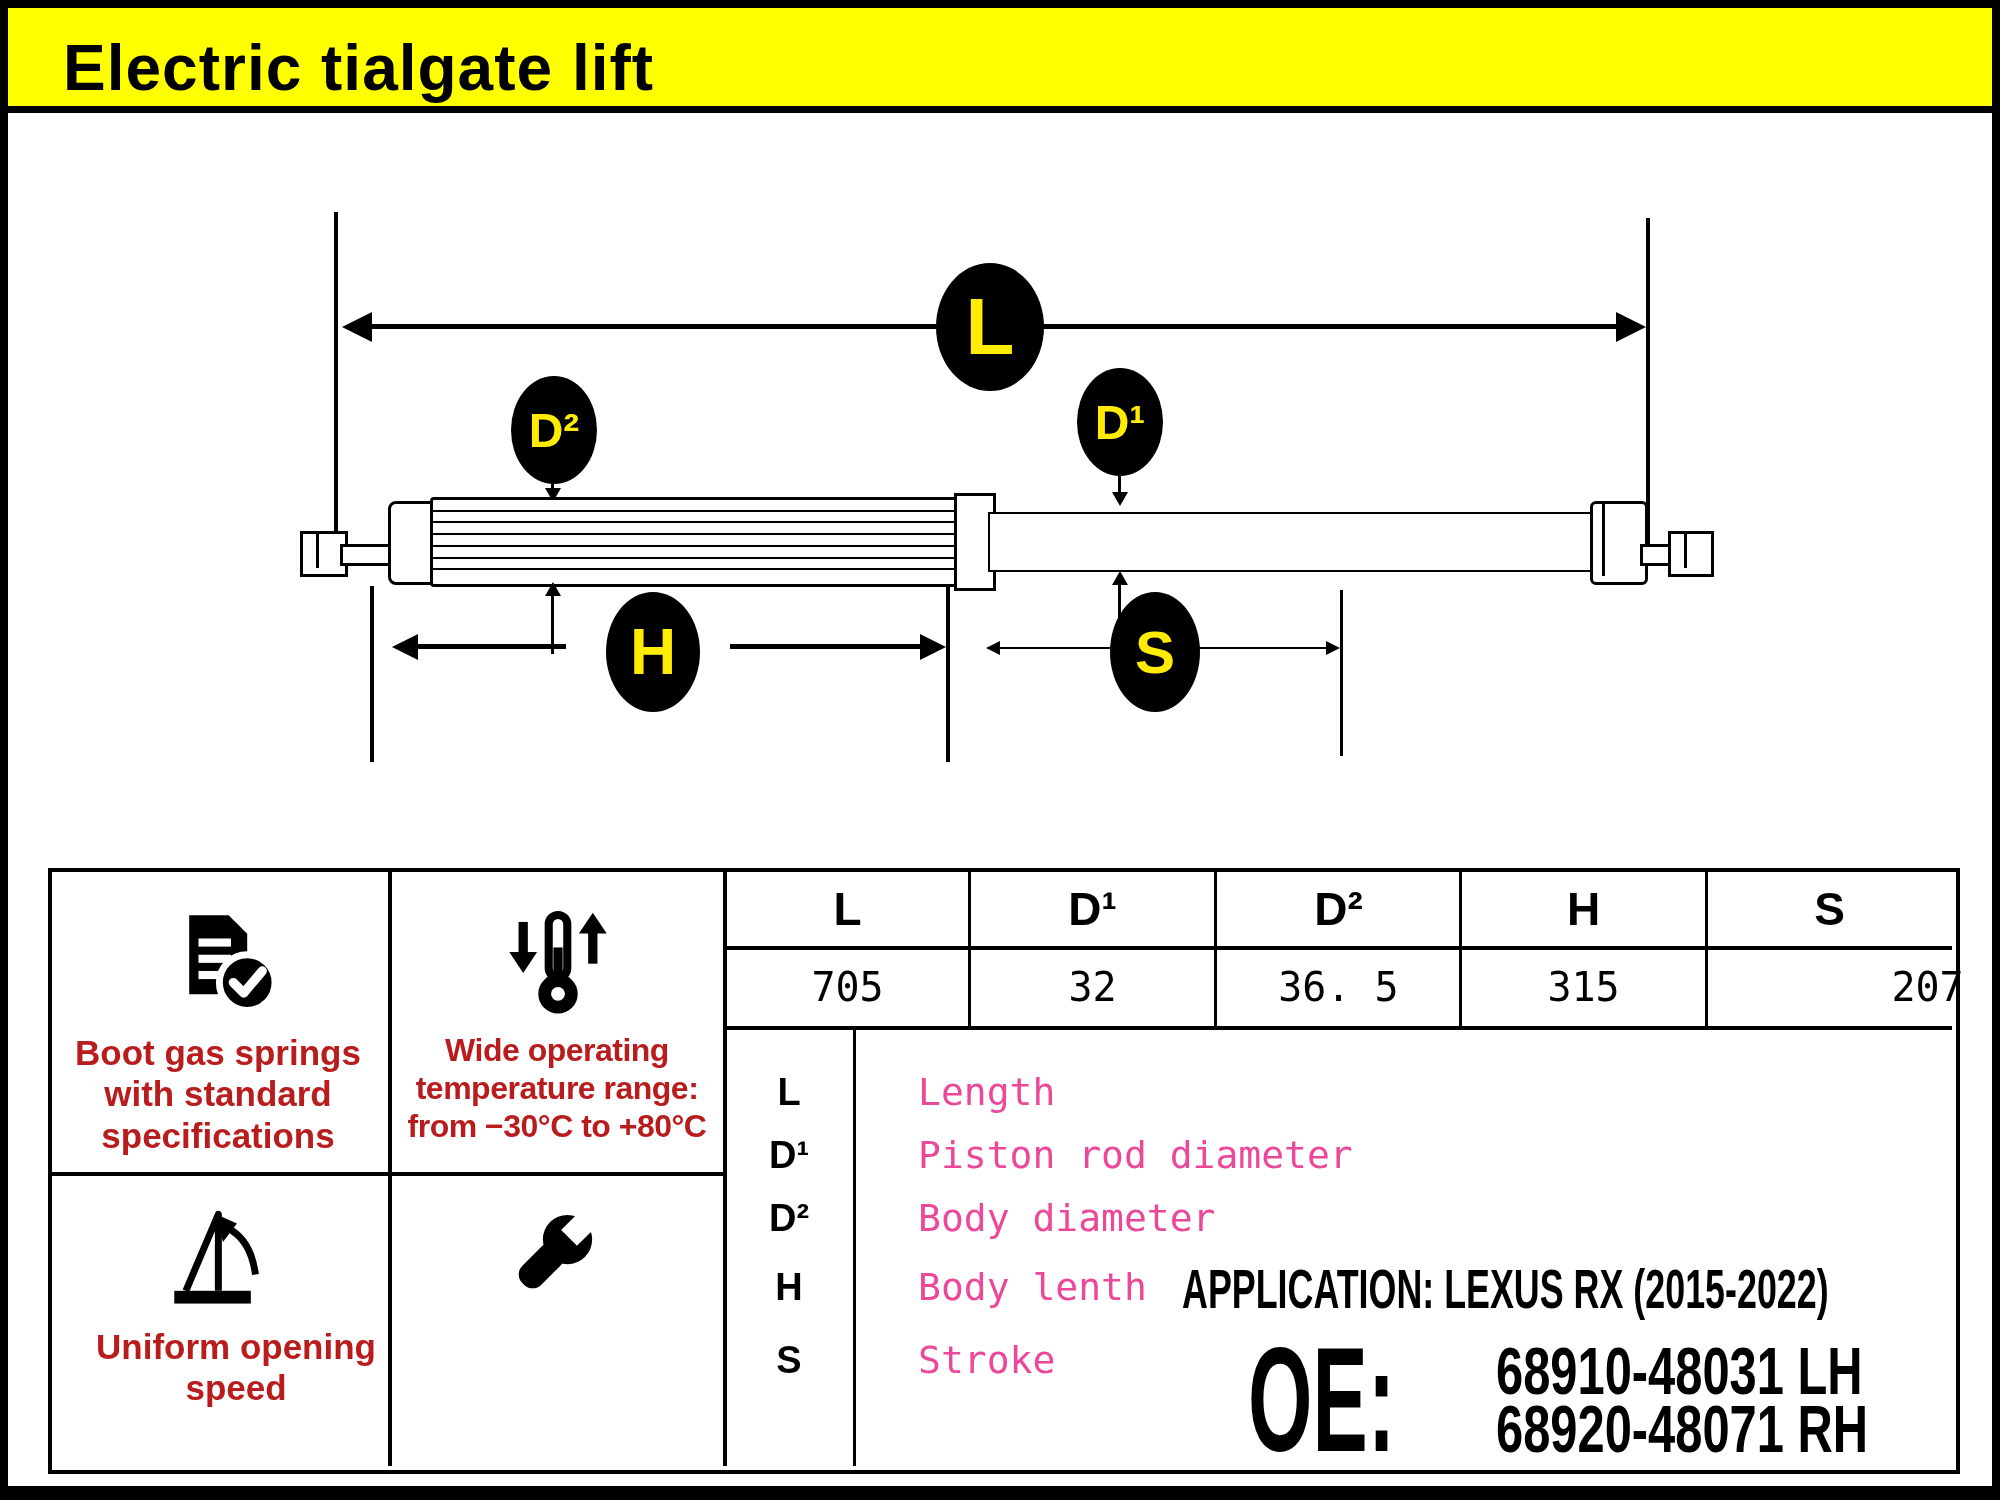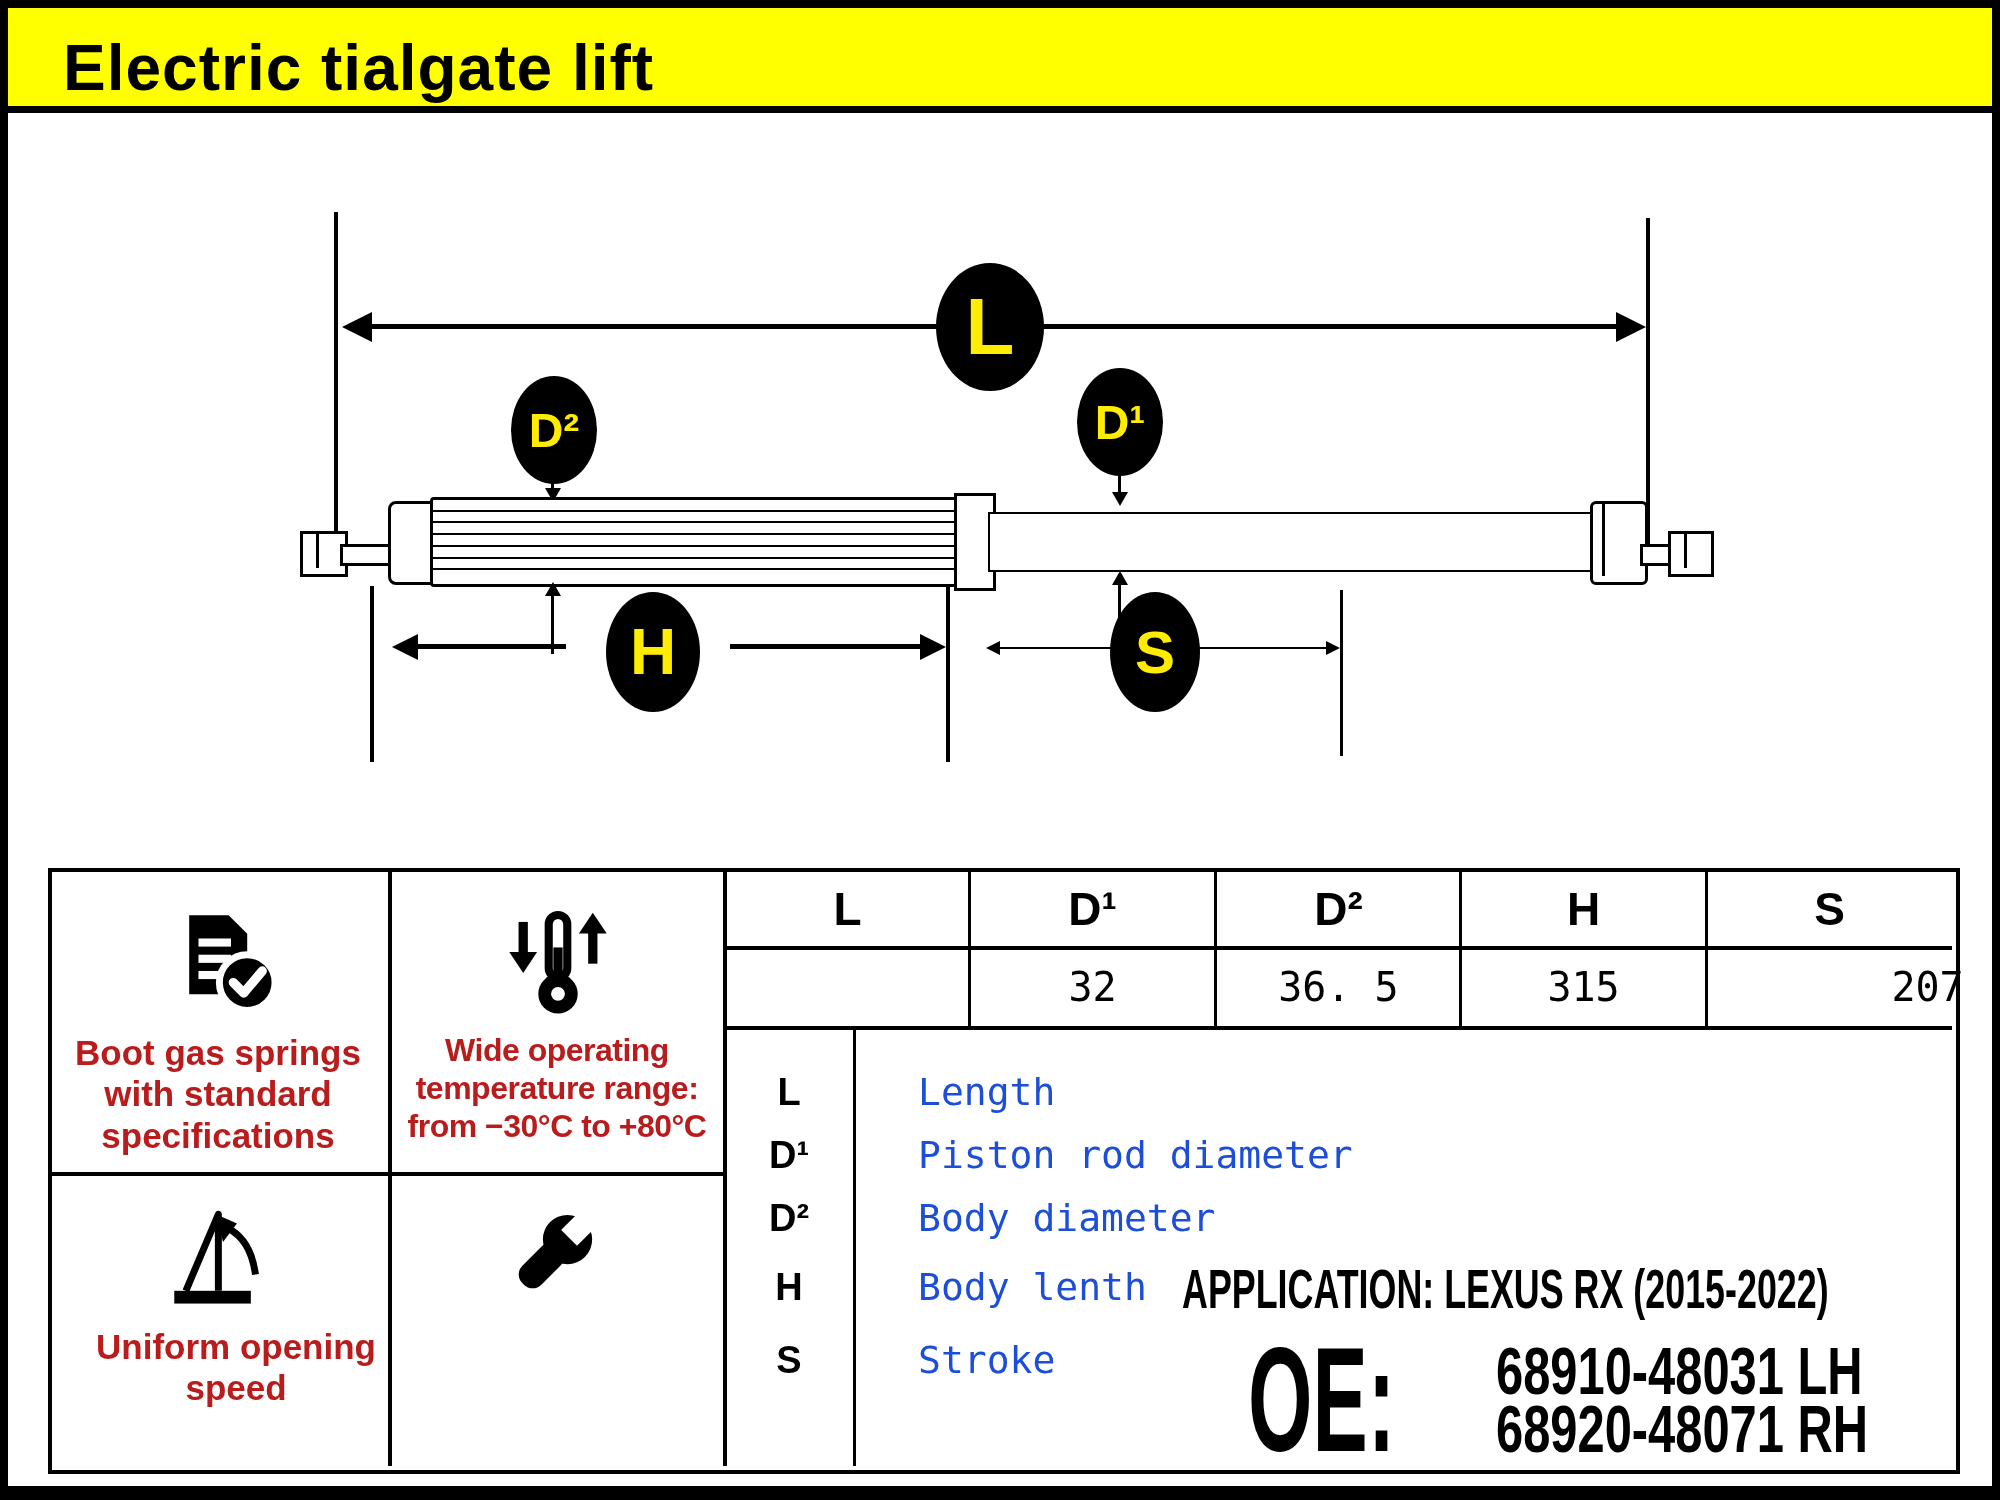--- a/index.html
+++ b/index.html
@@ -252,6 +252,7 @@
   <div class="abs spec-h cw" style="left:1461px;">H</div>
   <div class="abs spec-h cw" style="left:1707px;">S</div>
 
+  <div class="abs spec-v cw" style="left:725px;">705</div>
   <div class="abs spec-v cw" style="left:970px;">32</div>
   <div class="abs spec-v cw" style="left:1216px;">36. 5</div>
   <div class="abs spec-v cw" style="left:1461px;">315</div>

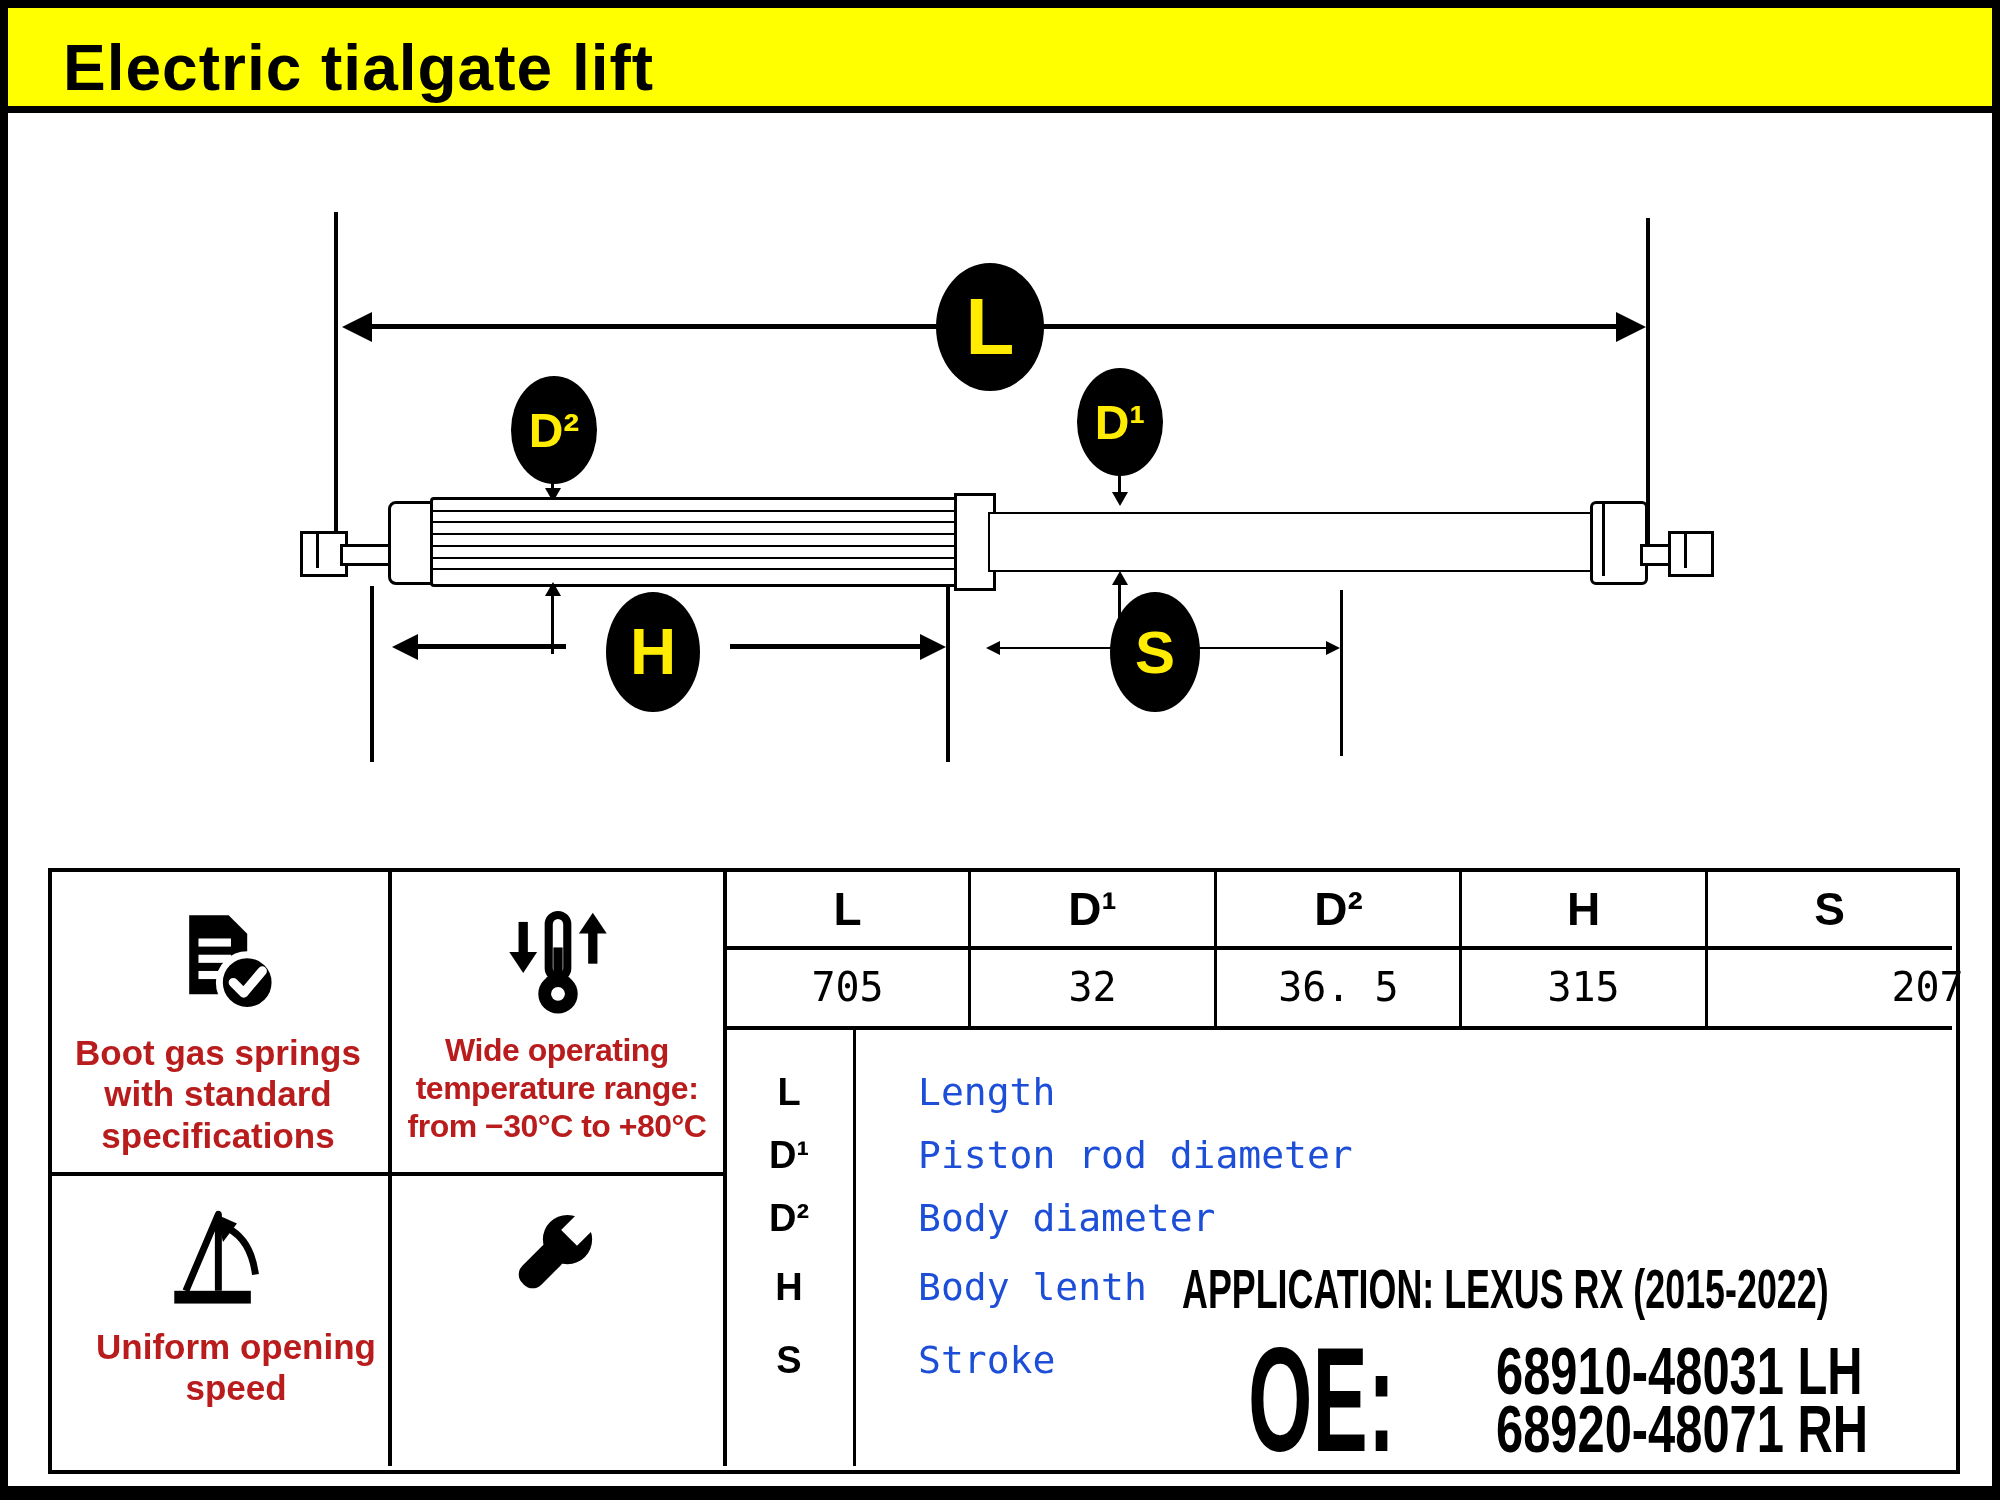--- a/index.html
+++ b/index.html
@@ -90,7 +90,7 @@
   .lg-key{left:725px;width:128px;height:52px;line-height:52px;text-align:center;
           font-size:38px;font-weight:700;color:#000;}
   .lg-desc{left:918px;height:52px;line-height:52px;white-space:nowrap;
-           font-family:"DejaVu Sans Mono",monospace;font-size:38px;color:#1d4ed8;}
+           font-family:"DejaVu Sans Mono",monospace;font-size:38px;color:#ec4899;}
   .application{left:1182px;top:1258px;height:62px;line-height:62px;white-space:nowrap;
                font-size:56px;font-weight:700;color:#000;transform:scaleX(0.64);
                transform-origin:left center;}

